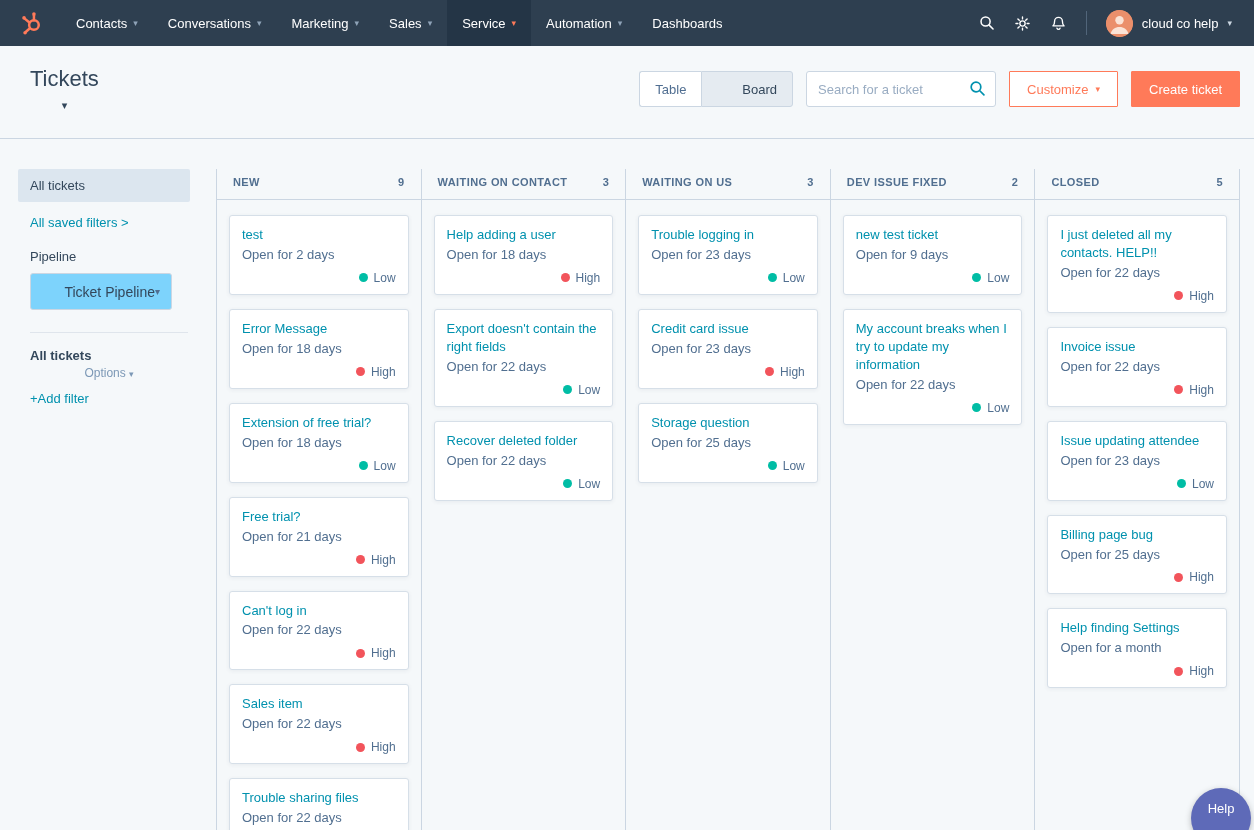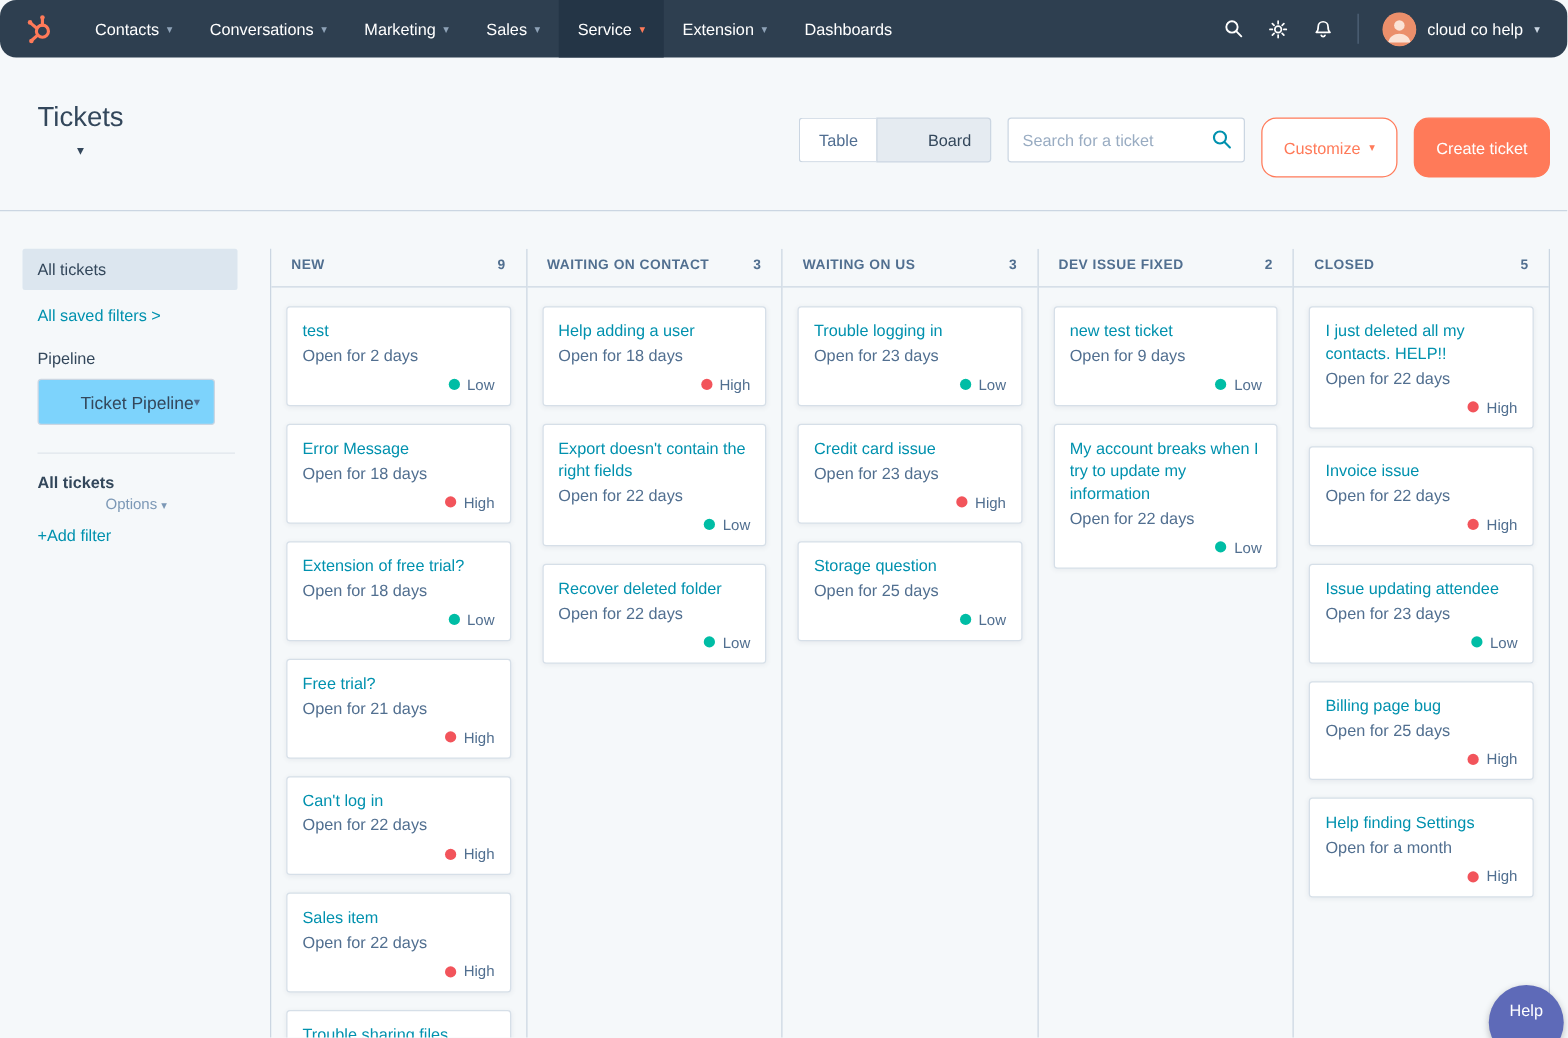--- a/index.html
+++ b/index.html
@@ -7,7 +7,7 @@
     font-family:"Liberation Sans", sans-serif; color:#33475b; }
 
   
-  .navbar { height:46px; background:#2e3f50; display:flex; align-items:stretch; color:#fff; font-size:13px;border-radius:13px; }
+  .navbar { height:46px; background:#2e3f50; display:flex; align-items:stretch; color:#fff; font-size:13px; }
   .nav-left { display:flex; align-items:stretch; }
   .logo { display:flex; align-items:center; padding:0 16px 0 20px; cursor:pointer; }
   .nav-items { display:flex; align-items:stretch; }

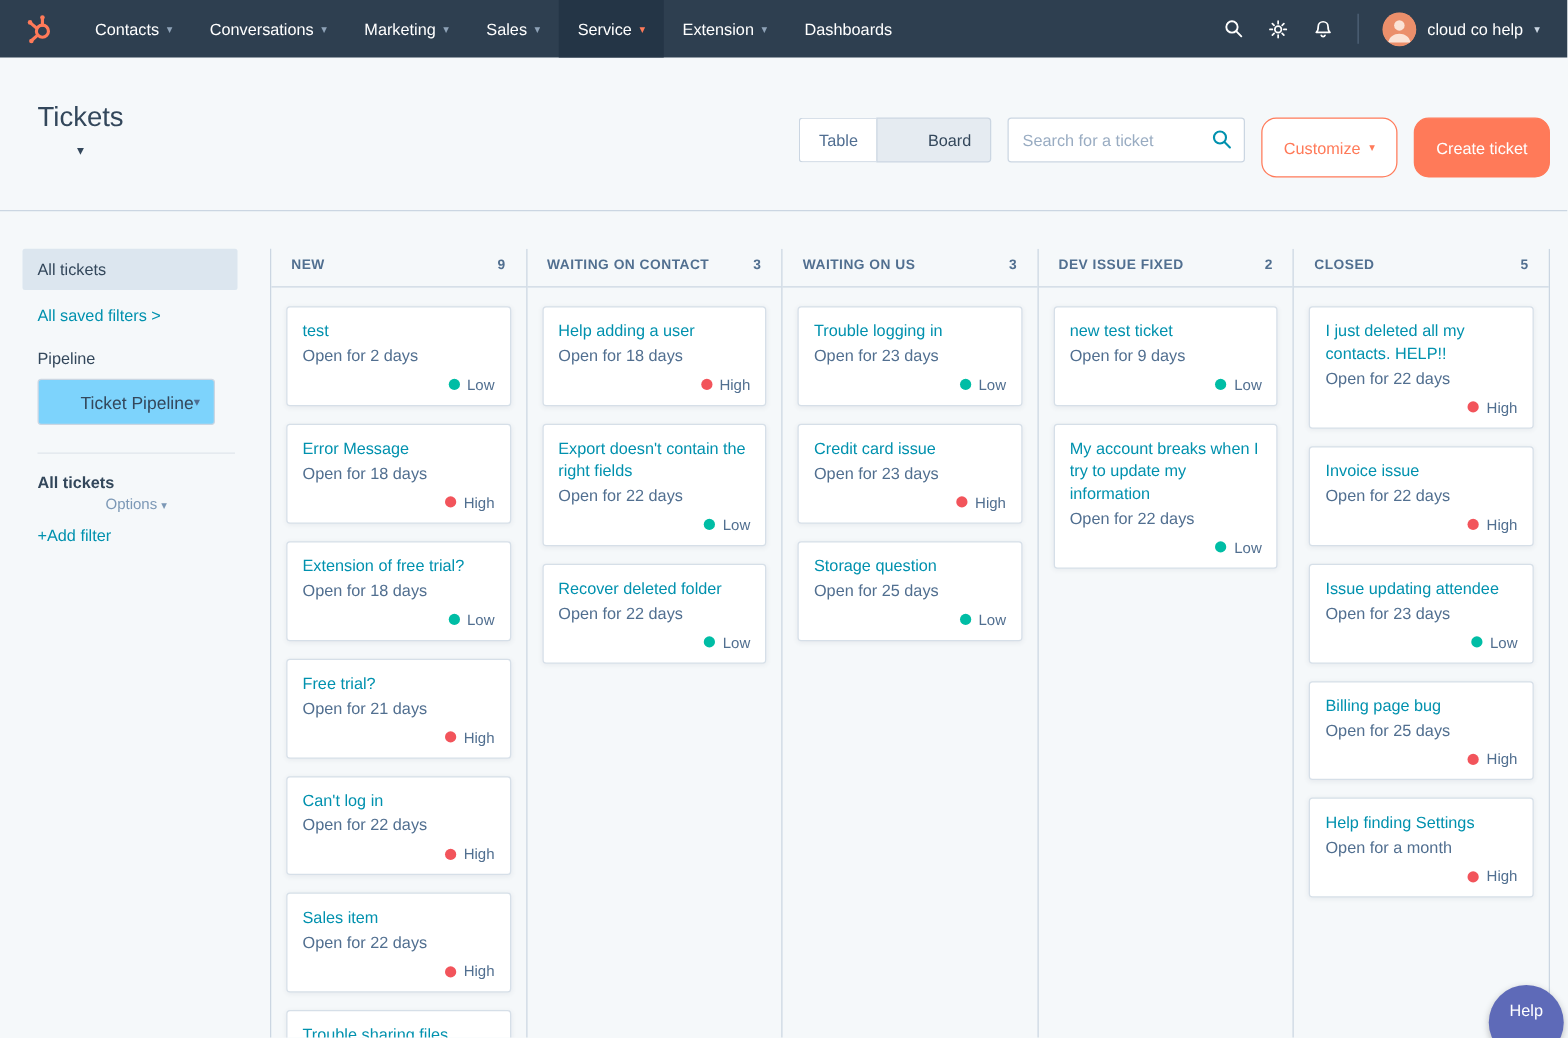--- a/index.html
+++ b/index.html
@@ -131,7 +131,7 @@
   </div>
 
   <div class="nav-item">
-    <span>Extension</span>
+    <span>Automation</span>
     <span class="caret">▾</span>
   </div>
 

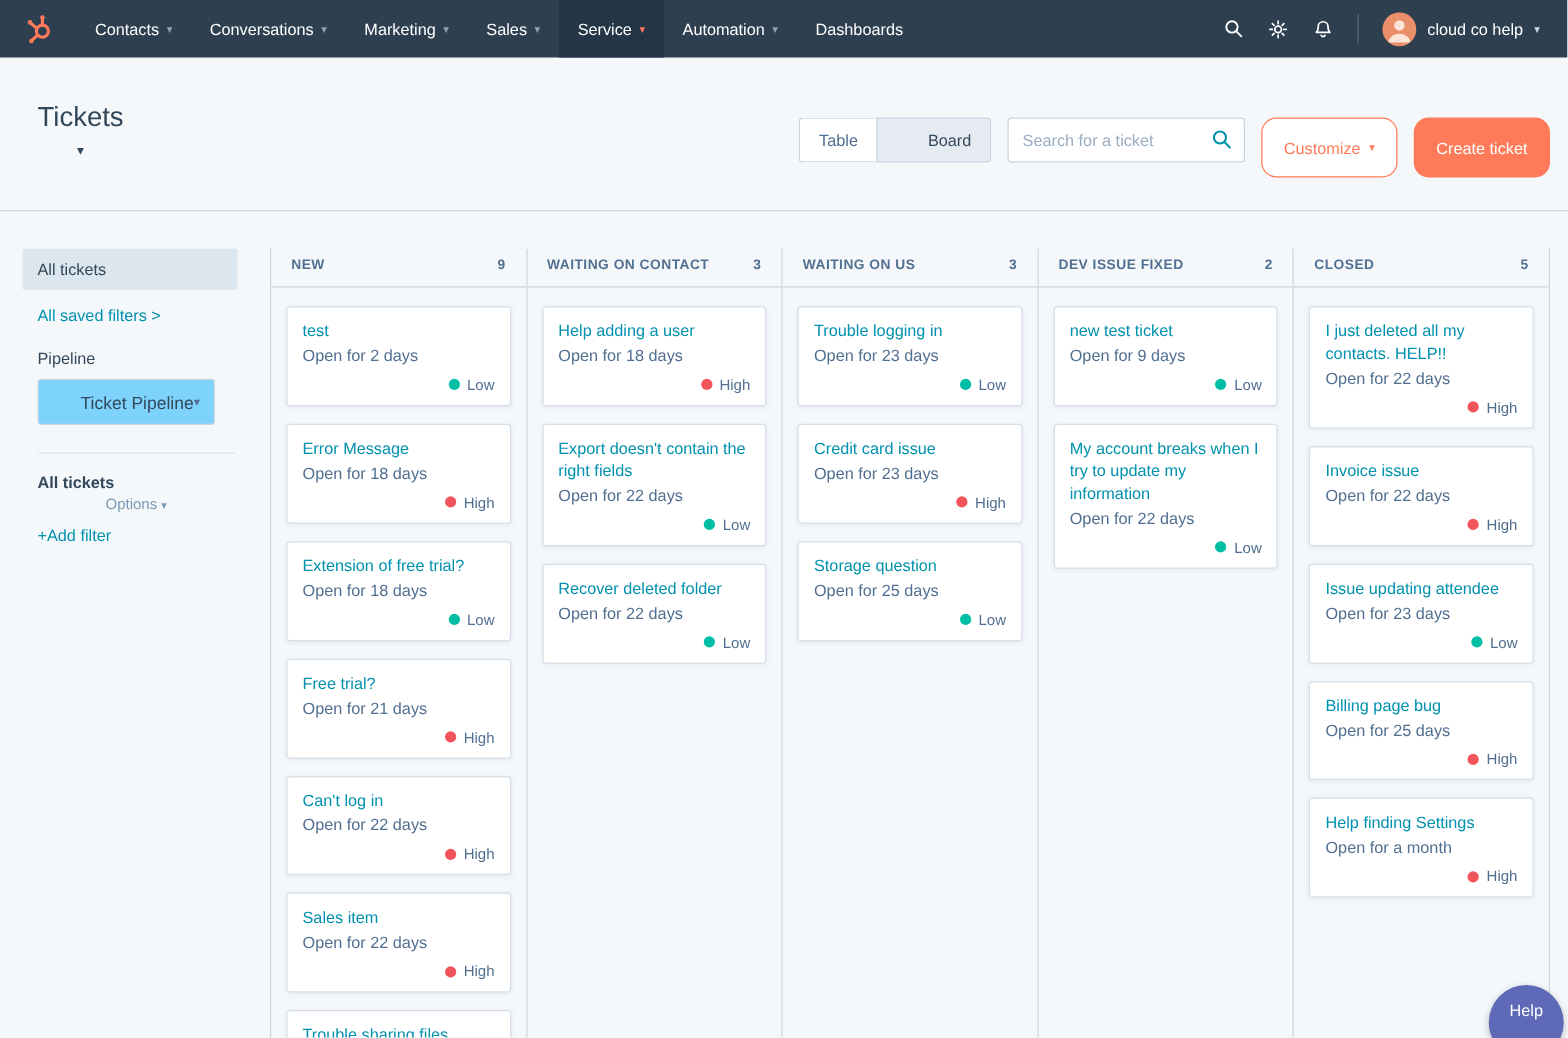--- a/index.html
+++ b/index.html
@@ -26,7 +26,7 @@
   .page-header { display:flex; align-items:center; padding:20px 14px 0 30px; }
   .page-title { font-size:22px; font-weight:400; color:#33475b; display:flex; align-items:center; gap:7px; cursor:pointer;flex-direction:column; }
   .page-title .caret { font-size:11px; color:#33475b; }
-  .header-controls { margin-left:auto; display:flex; align-items:flex-start; gap:13px;margin-top:28px; }
+  .header-controls { margin-left:auto; display:flex; align-items:flex-end; gap:13px; }
   .toggle-group { display:flex; }
   .toggle-btn { height:36px; padding:0 15px; border:1px solid #cbd6e2; background:#fff; color:#506e91;
     font-size:13px; font-family:inherit; cursor:pointer; }

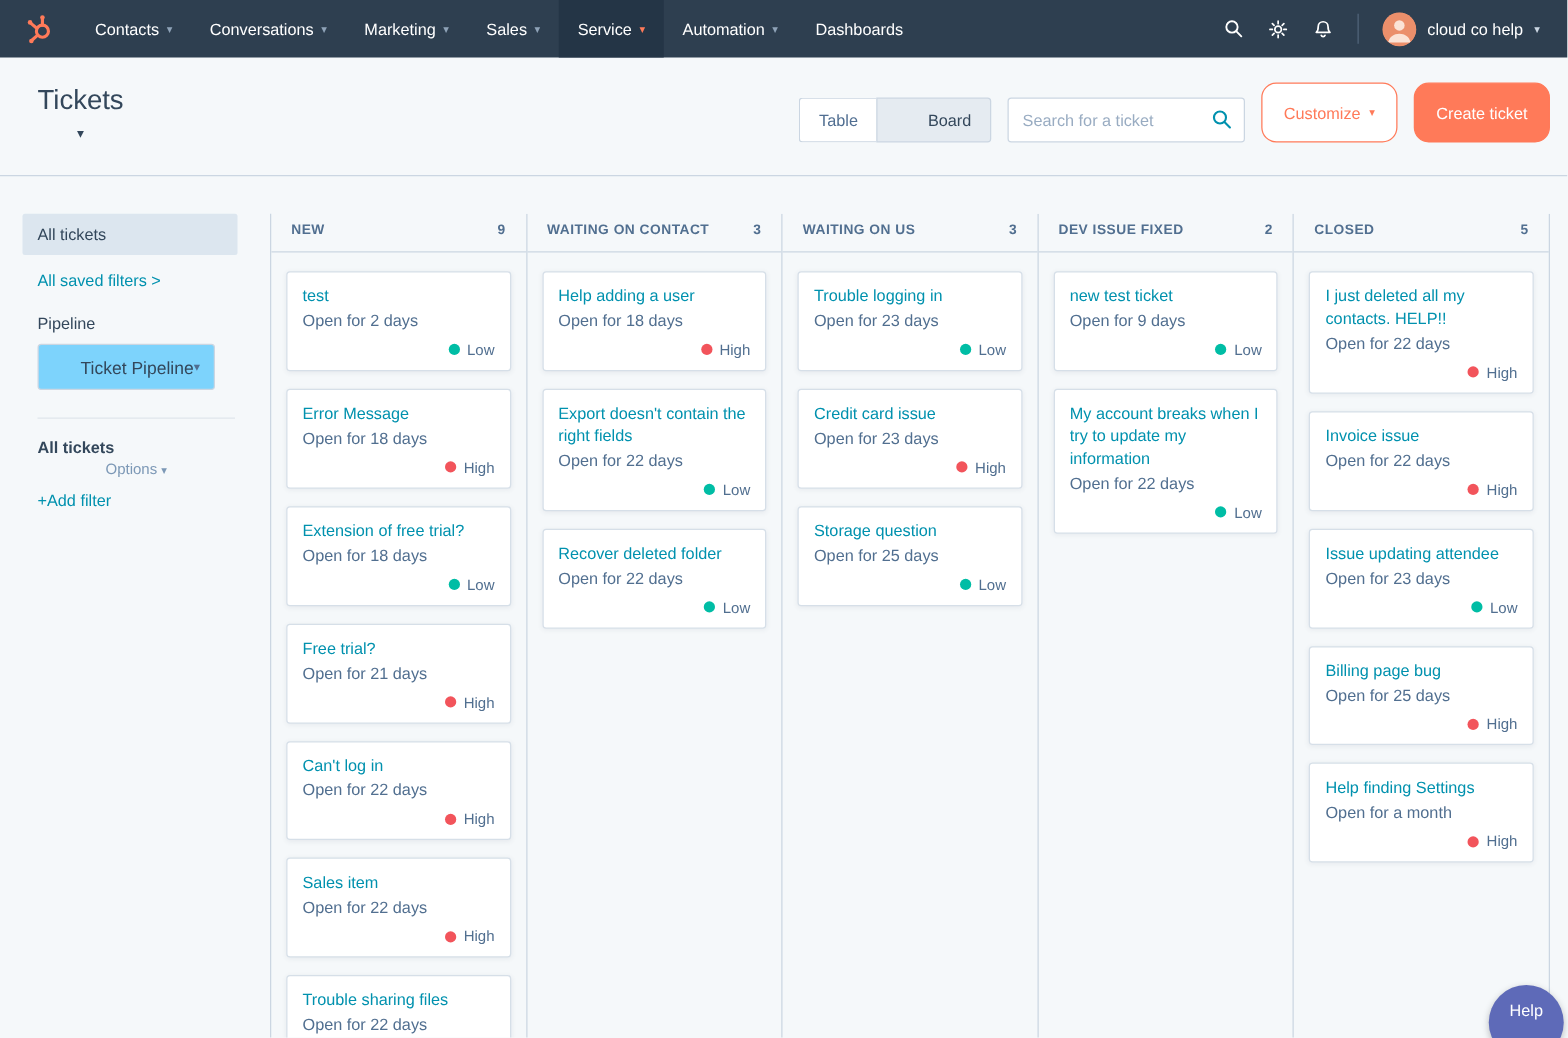--- a/index.html
+++ b/index.html
@@ -38,7 +38,7 @@
     padding:0 36px 0 11px; font-size:13px; font-family:inherit; color:#33475b; }
   .search-wrap input::placeholder { color:#99acc2; }
   .search-wrap .input-search-icon { position:absolute; right:10px; top:9px; }
-  .btn { height:48px; border-radius:12px; font-size:13px; font-family:inherit; cursor:pointer;
+  .btn { height:36px; border-radius:1px; font-size:13px; font-family:inherit; cursor:pointer;
     display:flex; align-items:center; gap:7px; padding:0 17px; }
   .btn-outline { background:#fff; border:1px solid #ff7a59; color:#ff7a59; }
   .btn-outline .caret { font-size:9px; }

